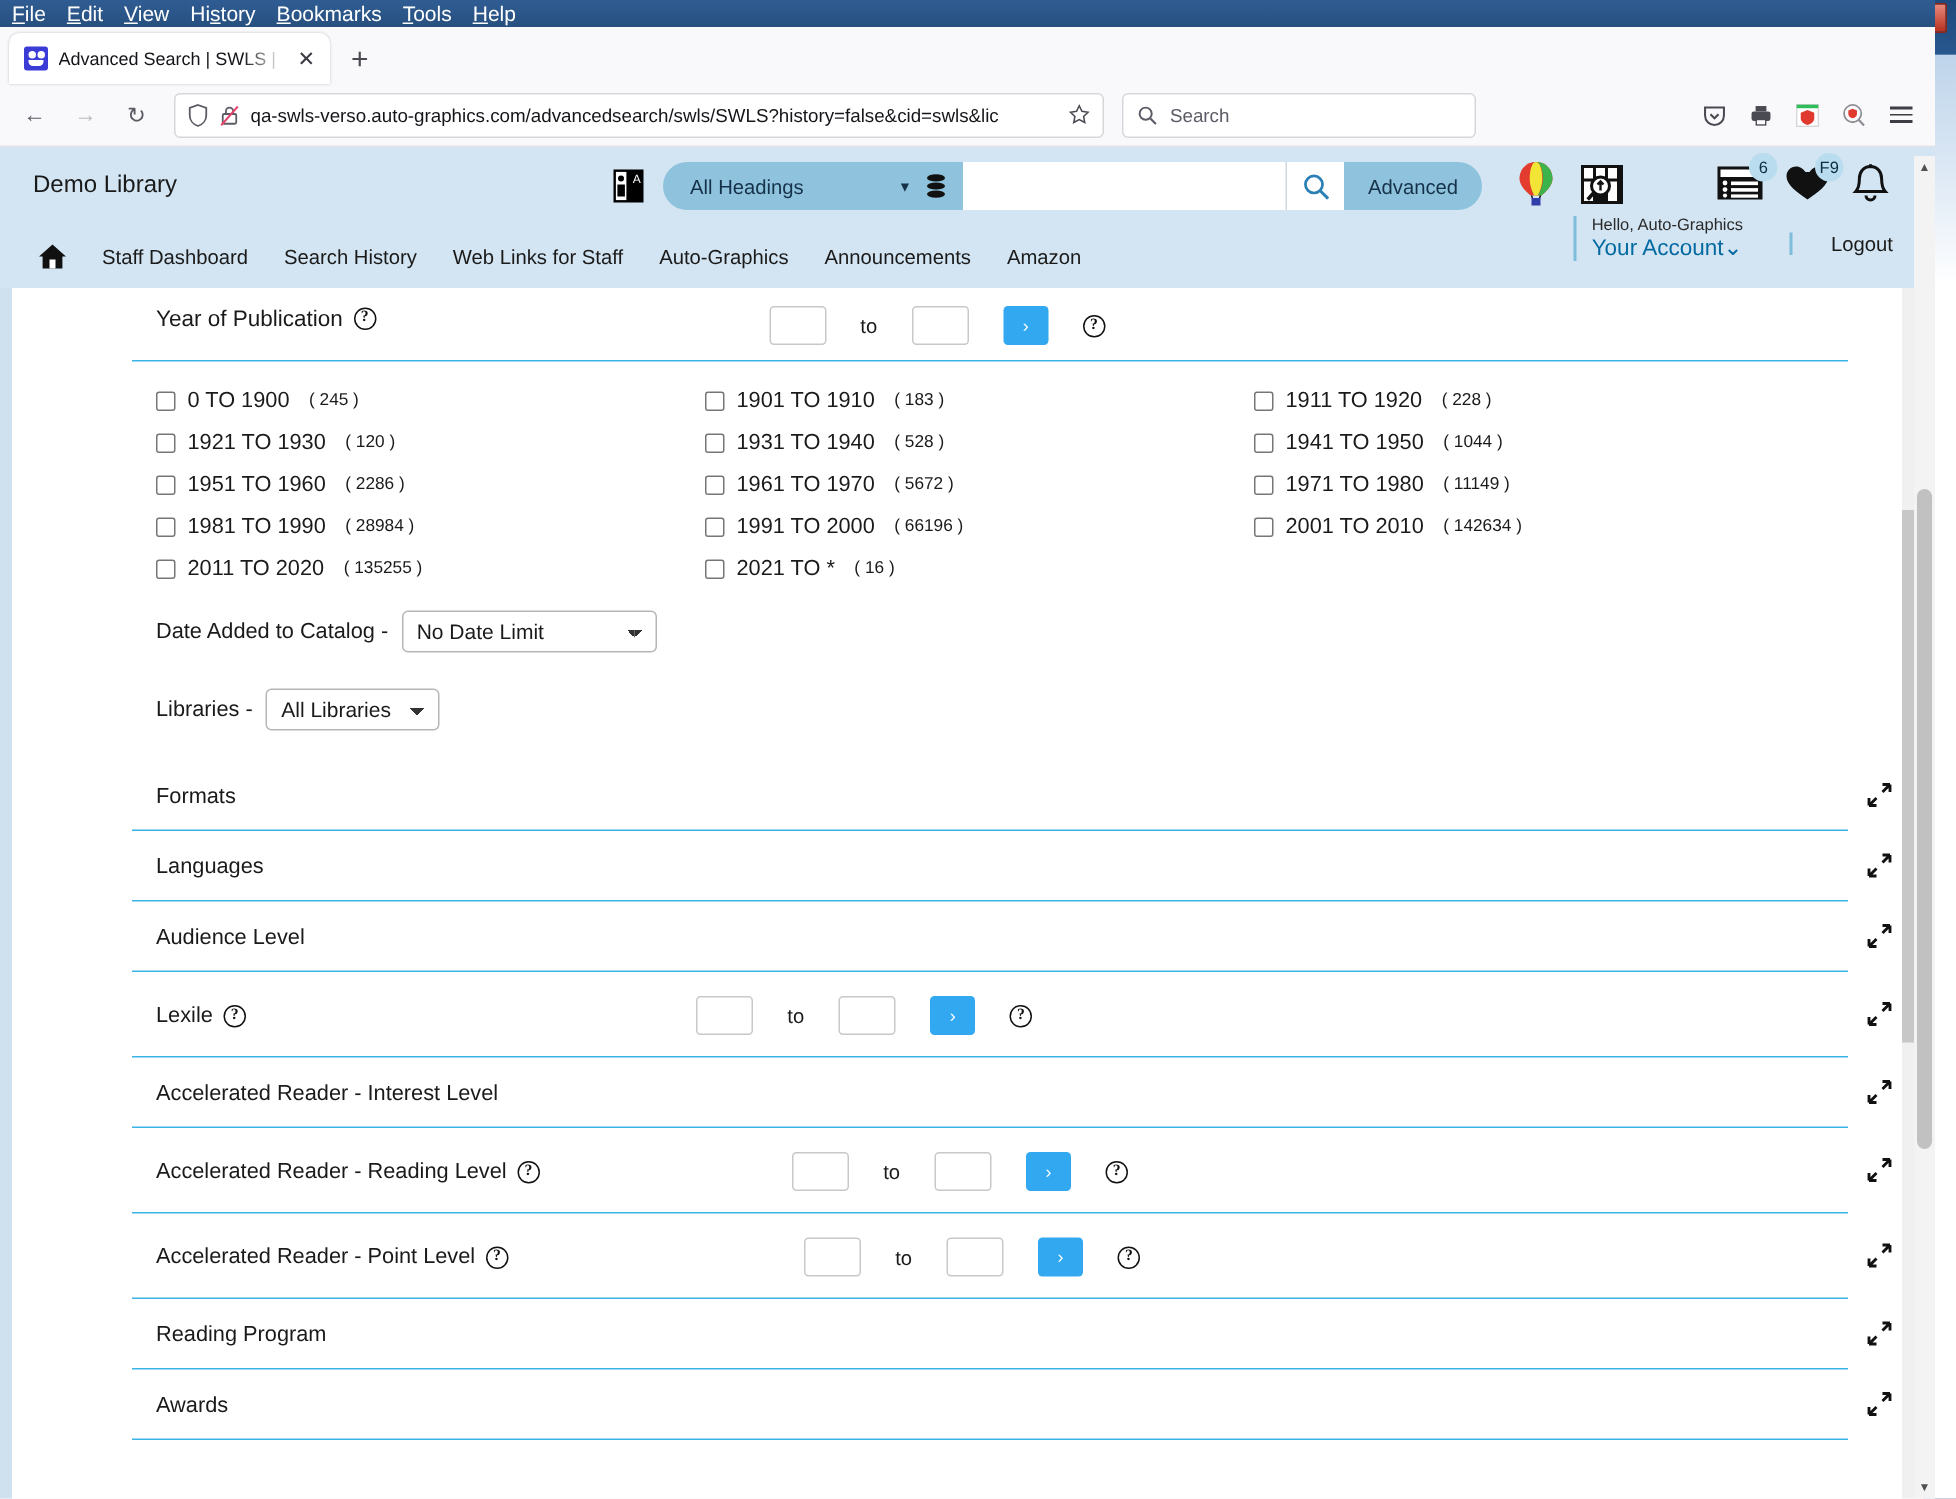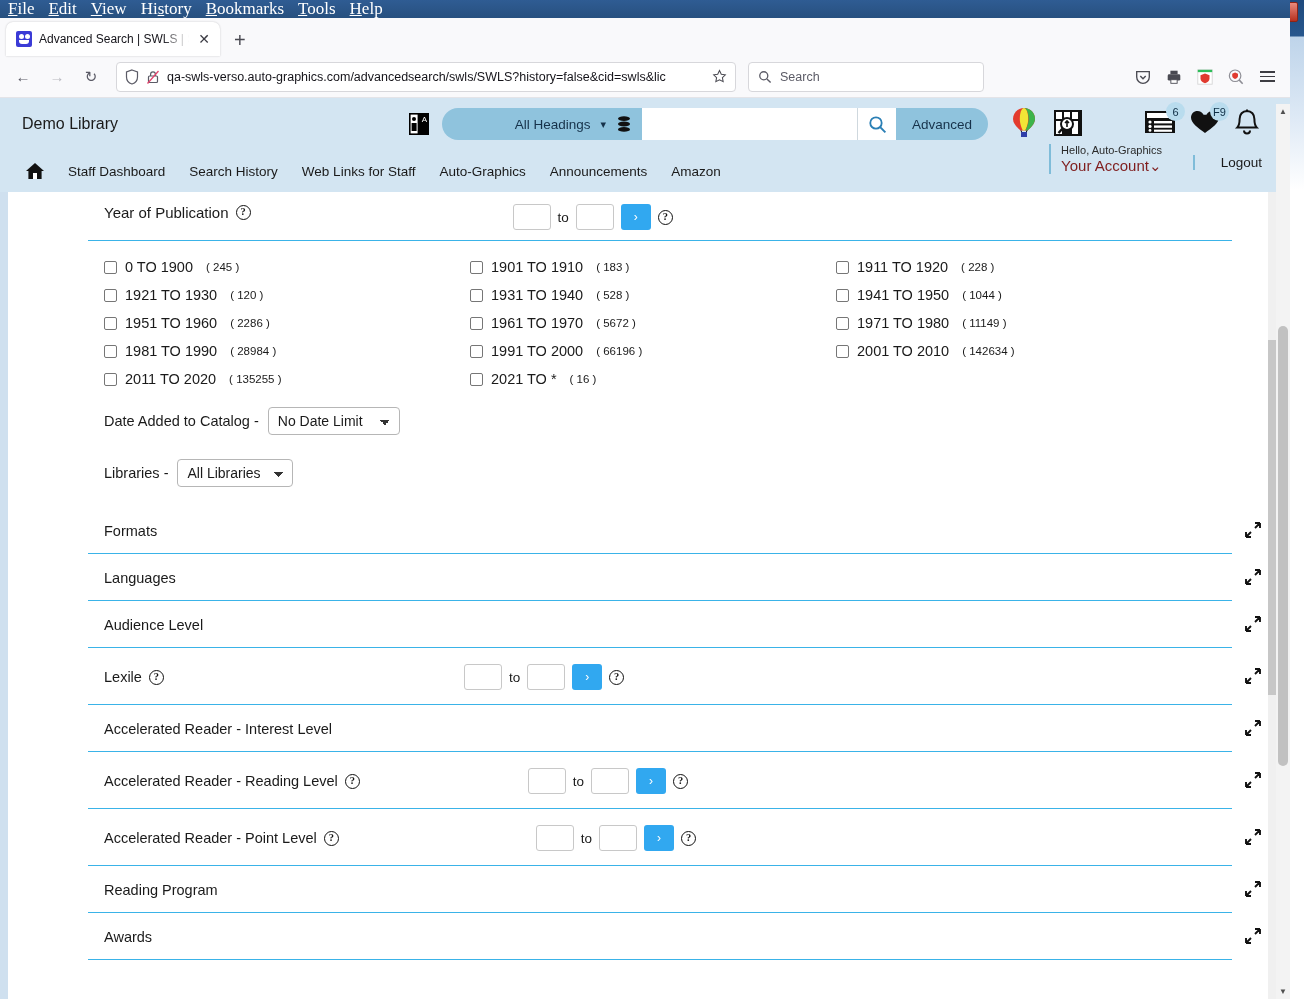--- a/index.html
+++ b/index.html
@@ -57,8 +57,8 @@
     display: flex; align-items: center; padding-left: 8px; gap: 14px;
   }
   .ff-menubar .mi {
-    color: #ffffff; font-size: 17px; line-height: 18px;
-    font-family: Liberation Serif, serif; cursor: default;
+    color: #ffffff; font-size: 14px; line-height: 18px;
+    font-family: Liberation Sans, sans-serif; cursor: default;
   }
   .ff-menubar .mi u { text-decoration: underline; }
 

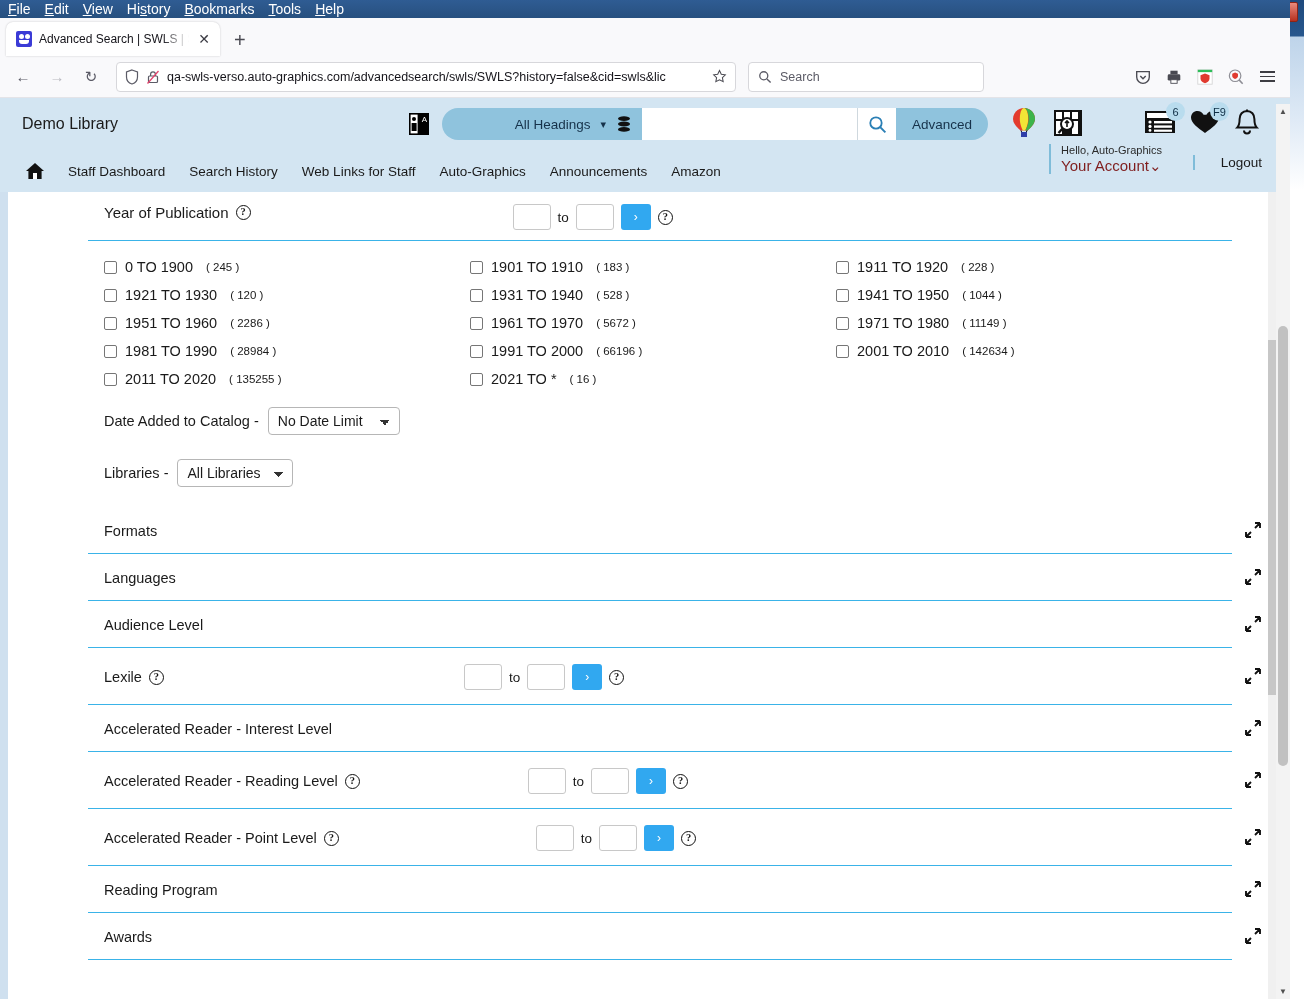--- a/index.html
+++ b/index.html
@@ -151,7 +151,7 @@
     background: #8fc3dd; border-radius: 16px 0 0 16px; height: 32px;
     display: flex; align-items: center; padding: 0 10px 0 18px; gap: 10px; min-width: 200px;
   }
-  .sh-scope-label { font-size: 13.5px; color: #16324a; flex: 1 1 auto; text-align: right; }
+  .sh-scope-label { font-size: 13.5px; color: #16324a; flex: 1 1 auto; }
   .sh-chev { font-size: 11px; color: #16324a; }
   .sh-db-icon { width: 16px; height: 18px; display: flex; align-items: center; }
   .sh-input {

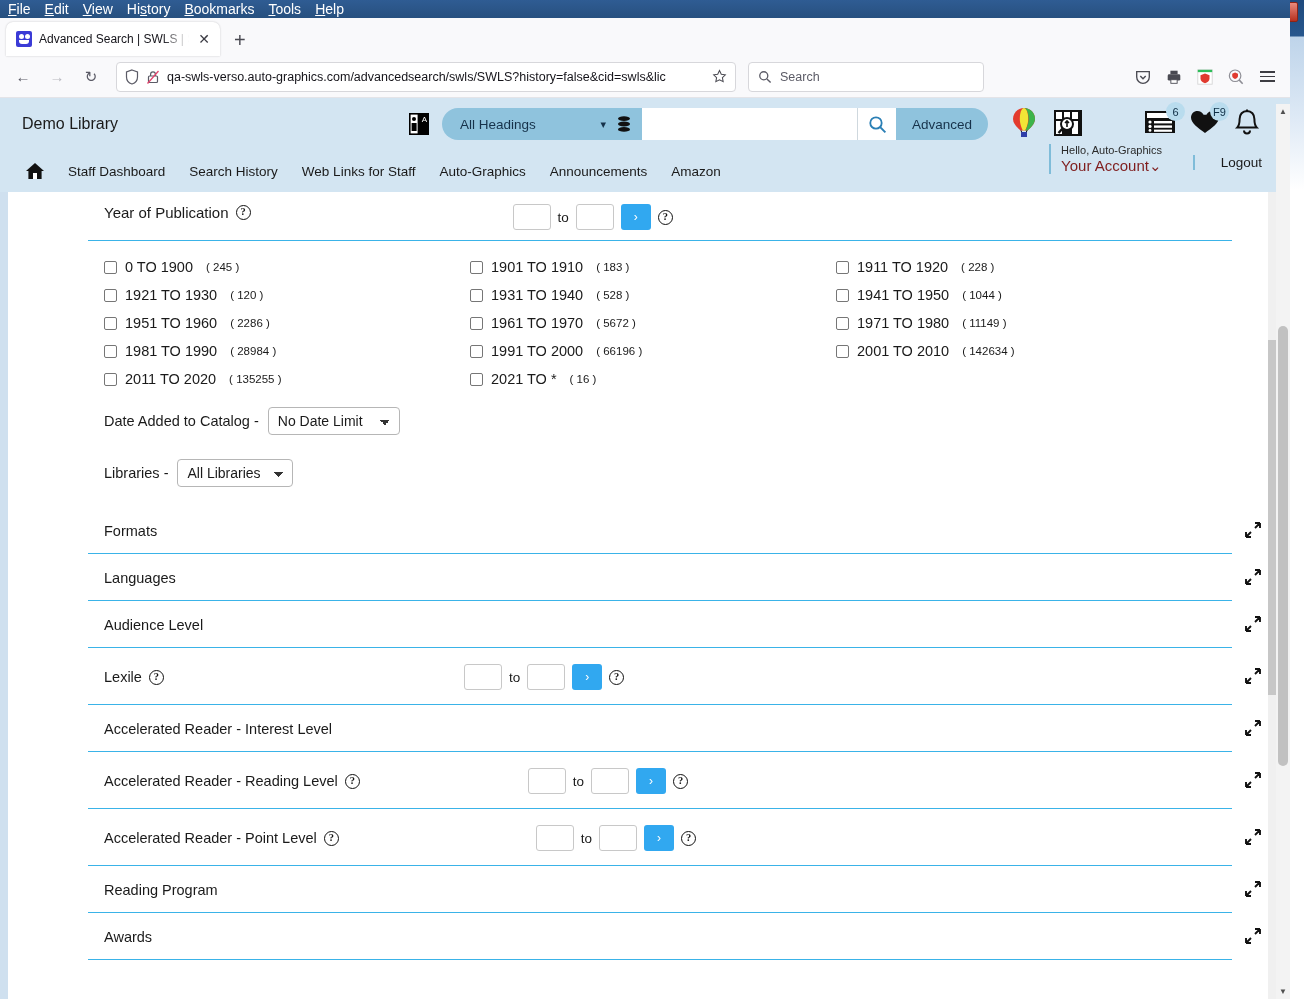--- a/index.html
+++ b/index.html
@@ -183,7 +183,7 @@
     padding-left: 10px; line-height: 1.15;
   }
   .sh-account .hello { font-size: 11px; color: #2a2a2a; }
-  .sh-account .acct { font-size: 15px; color: #7f1d1d; }
+  .sh-account .acct { font-size: 15px; color: #0369a1; }
   .sh-logout {
     position: absolute; right: 28px; top: 5px; border-left: 2px solid #7fbcd9;
     padding-left: 26px; font-size: 13.5px; color: #1a1a1a;

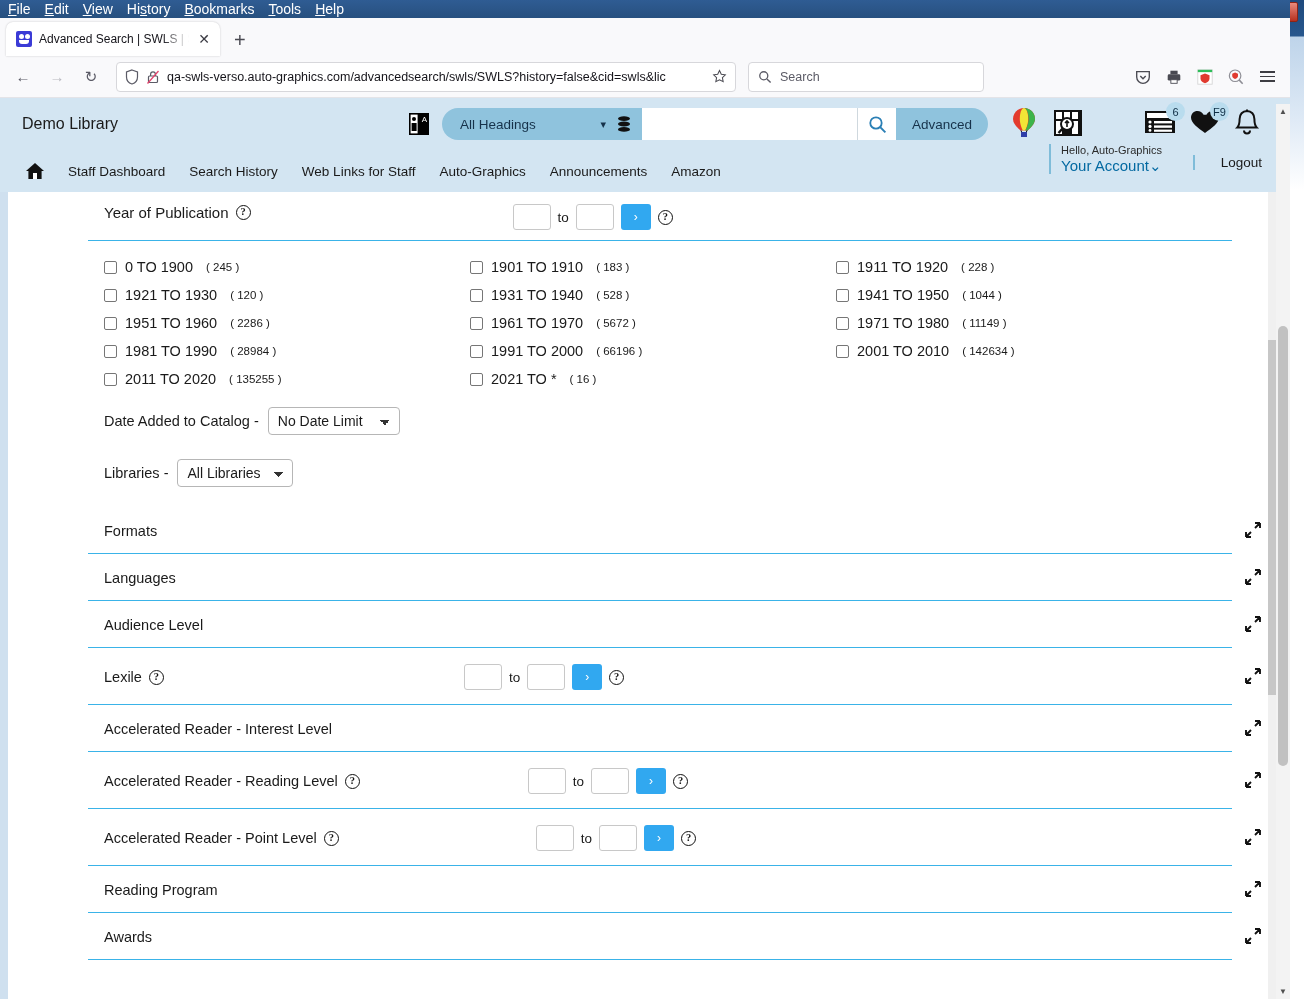--- a/index.html
+++ b/index.html
@@ -211,7 +211,7 @@
     font-size: 10.5px; line-height: 12px; text-align: center; color: #111;
     font-family: "Liberation Serif", serif; font-weight: bold; display: inline-block;
   }
-  .range-grp { display: flex; align-items: center; gap: 7px; margin-left: 262px; }
+  .range-grp { display: flex; align-items: center; gap: 23px; margin-left: 262px; }
   .range-input {
     width: 38px; height: 26px; border: 1px solid #c8c8c8; border-radius: 3px;
     background: #fff;

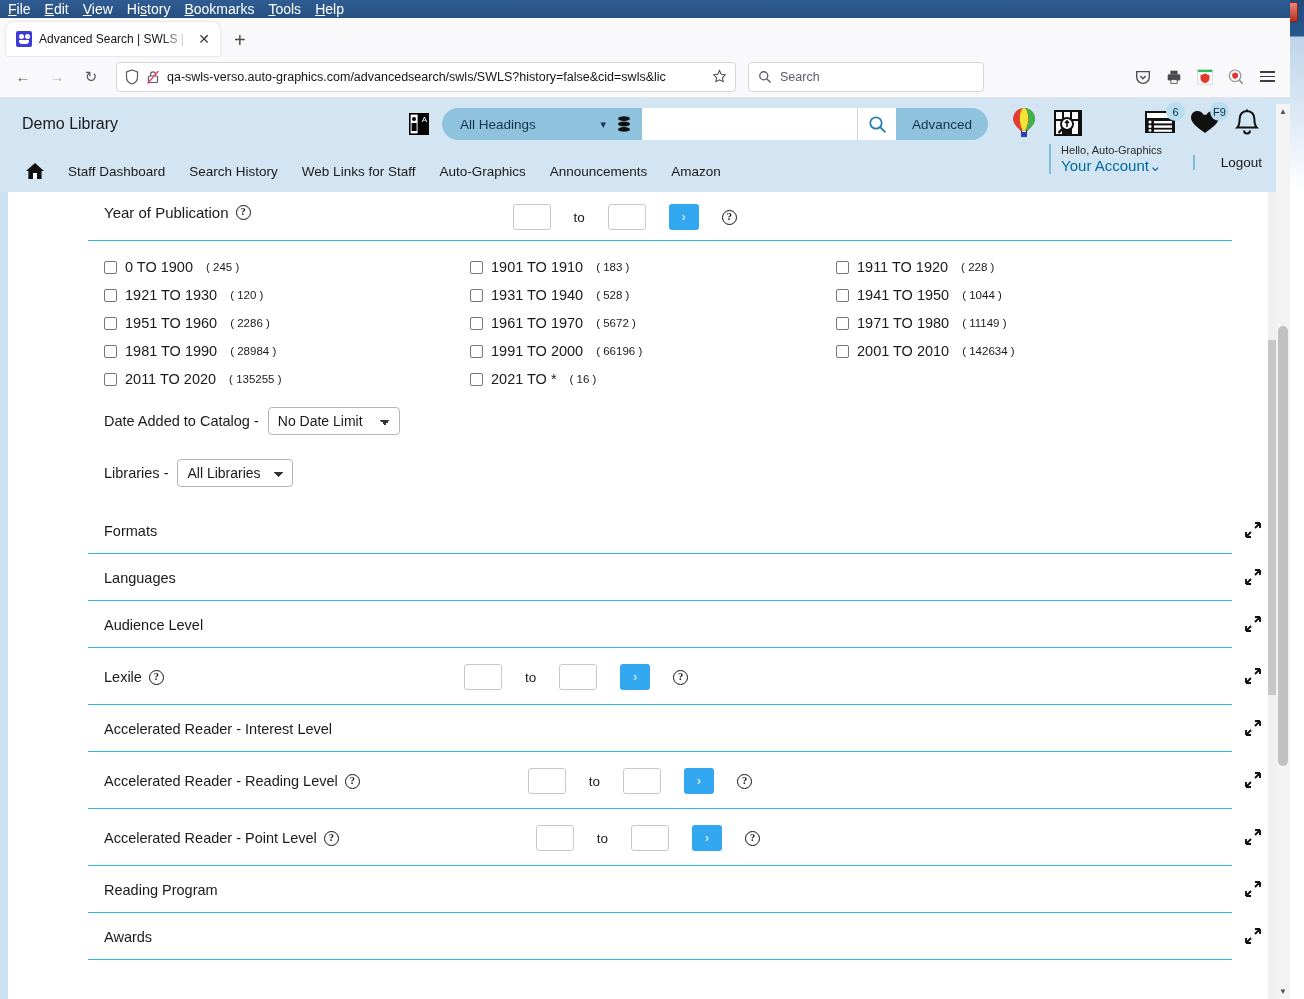--- a/index.html
+++ b/index.html
@@ -611,7 +611,7 @@
 
           <div class="sel-row">
             <span>Date Added to Catalog -</span>
-            <select class="sel" style="width:132px">
+            <select class="sel" style="width:170px">
               <option>No Date Limit</option>
             </select>
           </div>

